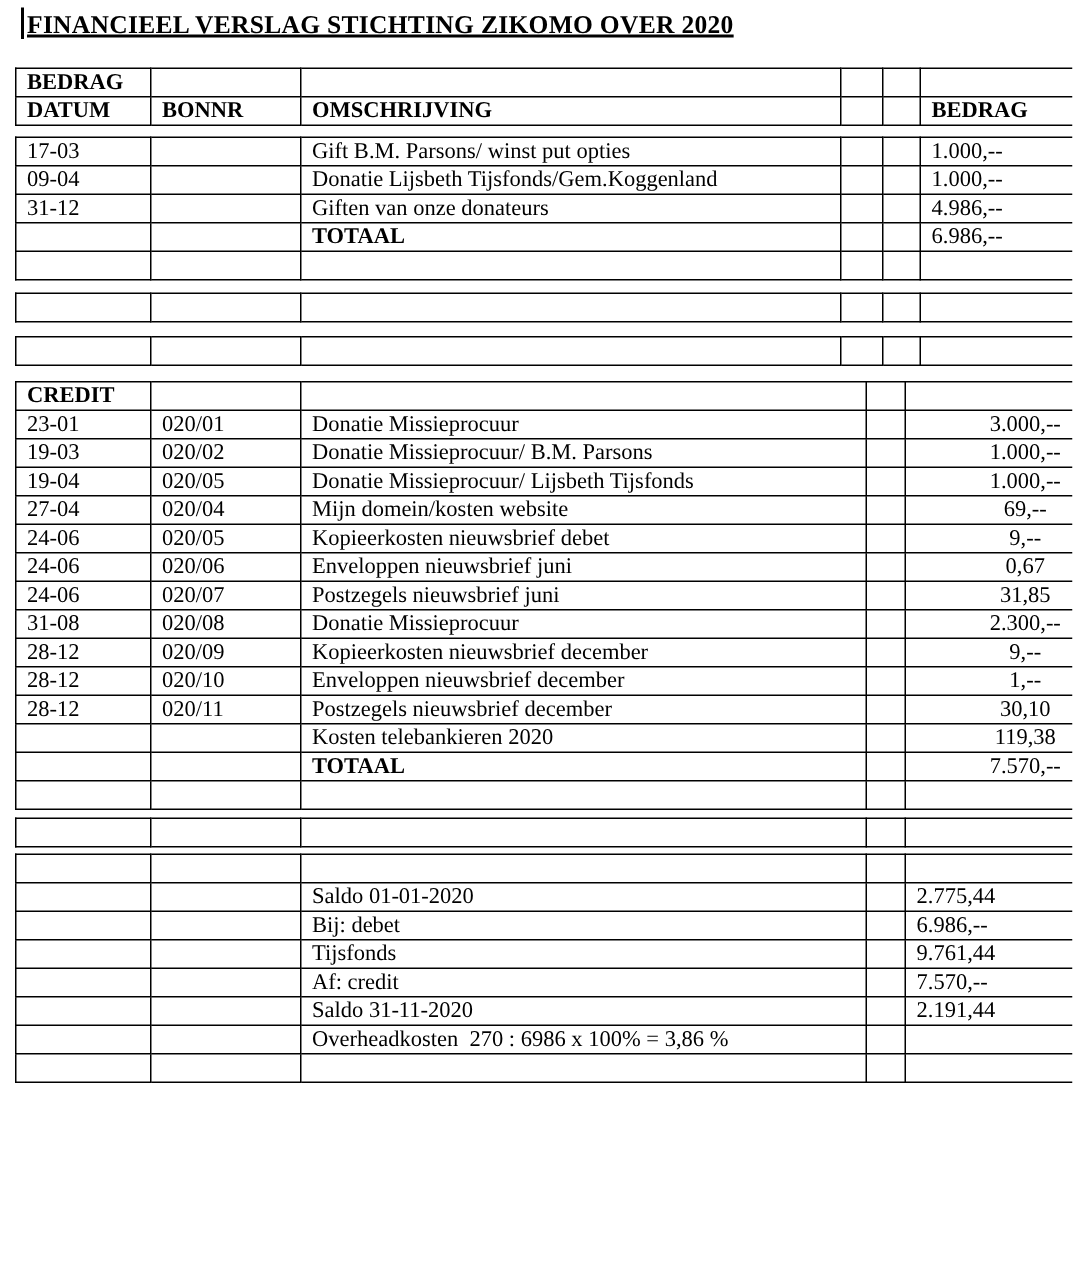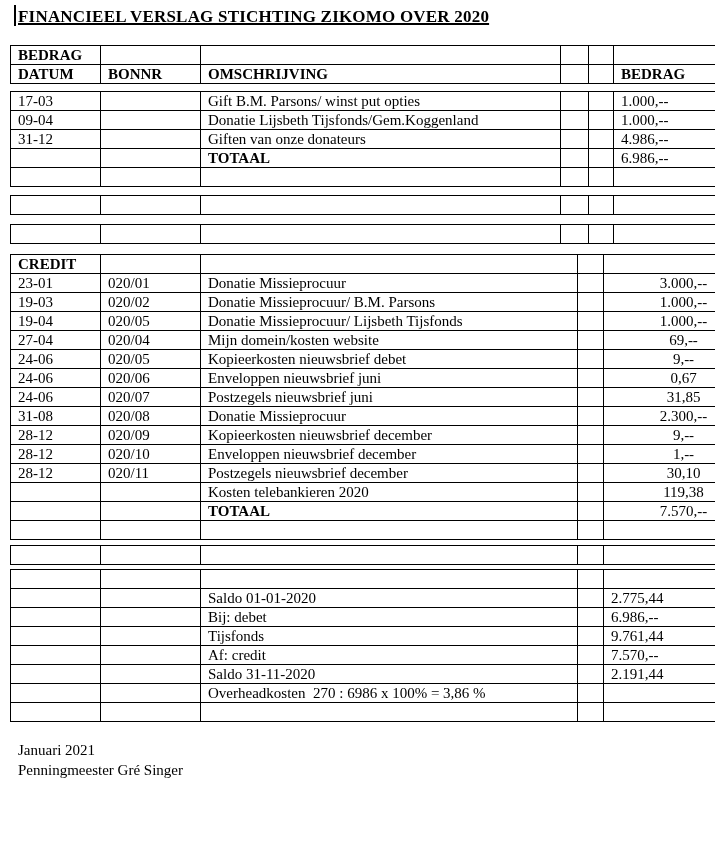--- a/index.html
+++ b/index.html
@@ -335,10 +335,6 @@
   </tbody>
     </table>
 
-  <div class="footer">
-    <div>Januari 2021</div>
-    <div>Penningmeester Gré Singer</div>
-  </div>
 
 </div>
 

